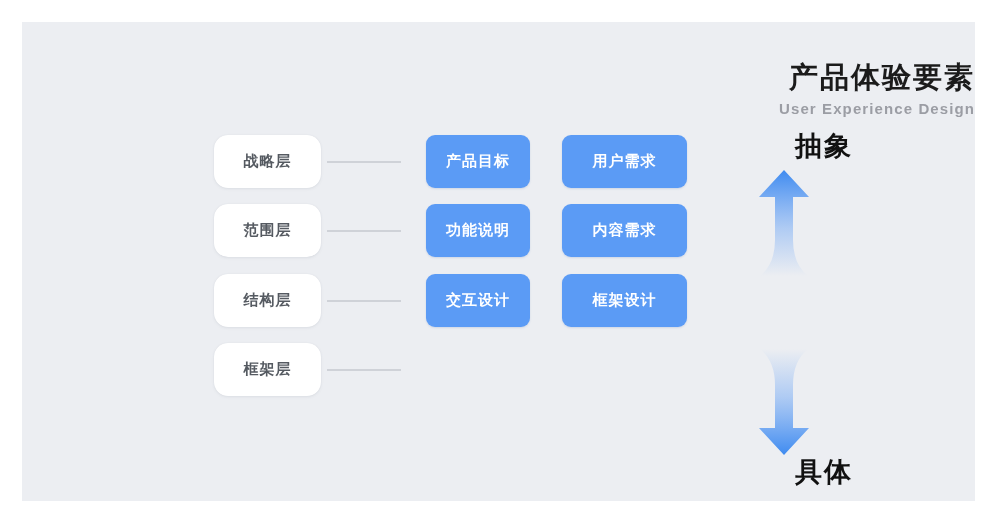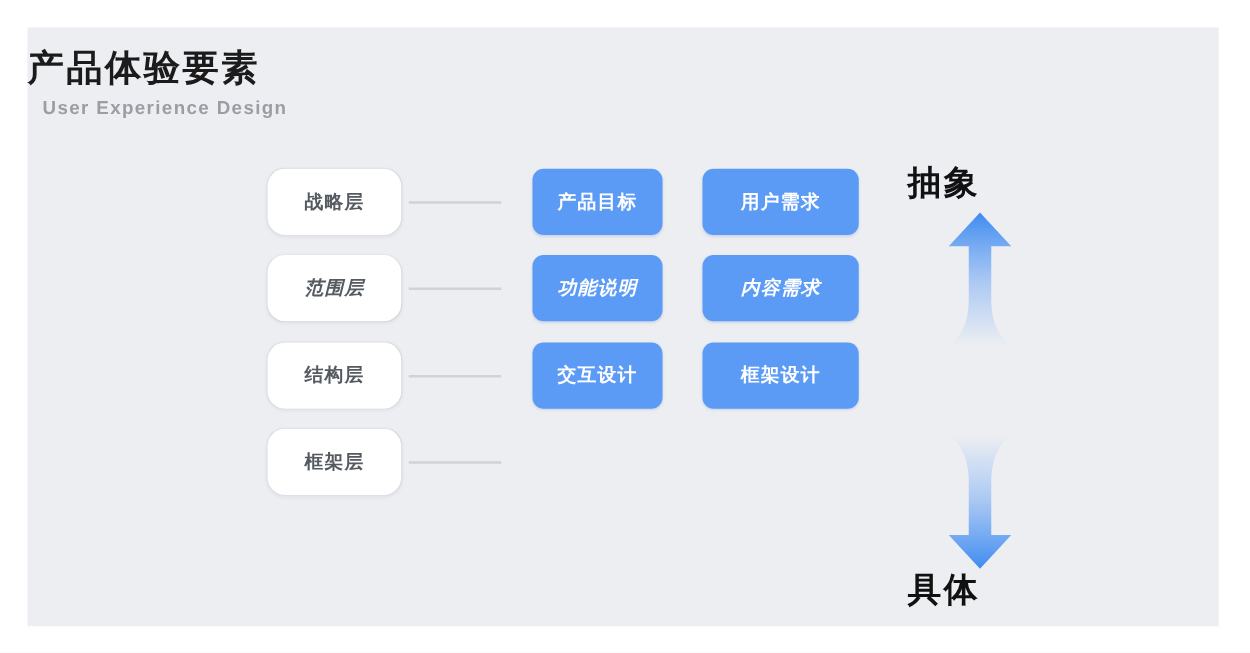--- a/index.html
+++ b/index.html
@@ -26,9 +26,9 @@
   #header {
     position: absolute;
     left: 0;
-    top: 16px;
+    top: 38px;
     width: 953px;
-    text-align: left;
+    text-align: right;
   }
   #title {
     font-size: 29px;

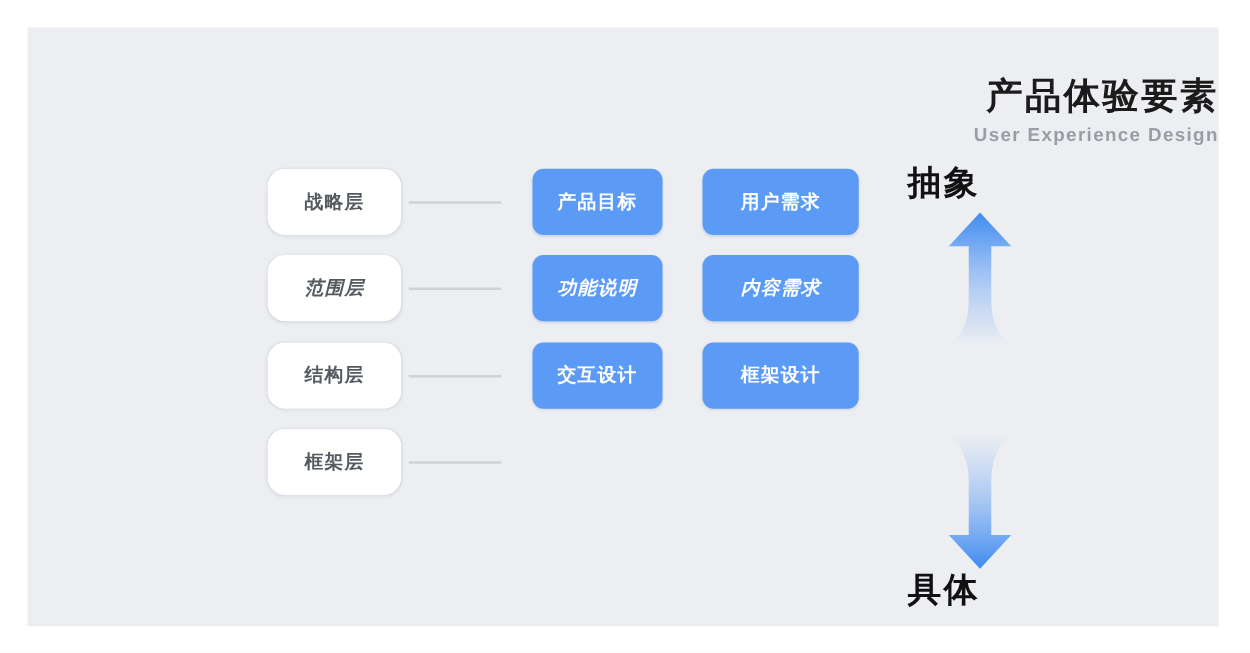--- a/index.html
+++ b/index.html
@@ -104,7 +104,7 @@
   
   .axis-word {
     position: absolute;
-    left: 668px;
+    left: 737px;
     width: 130px;
     text-align: center;
     font-size: 27px;

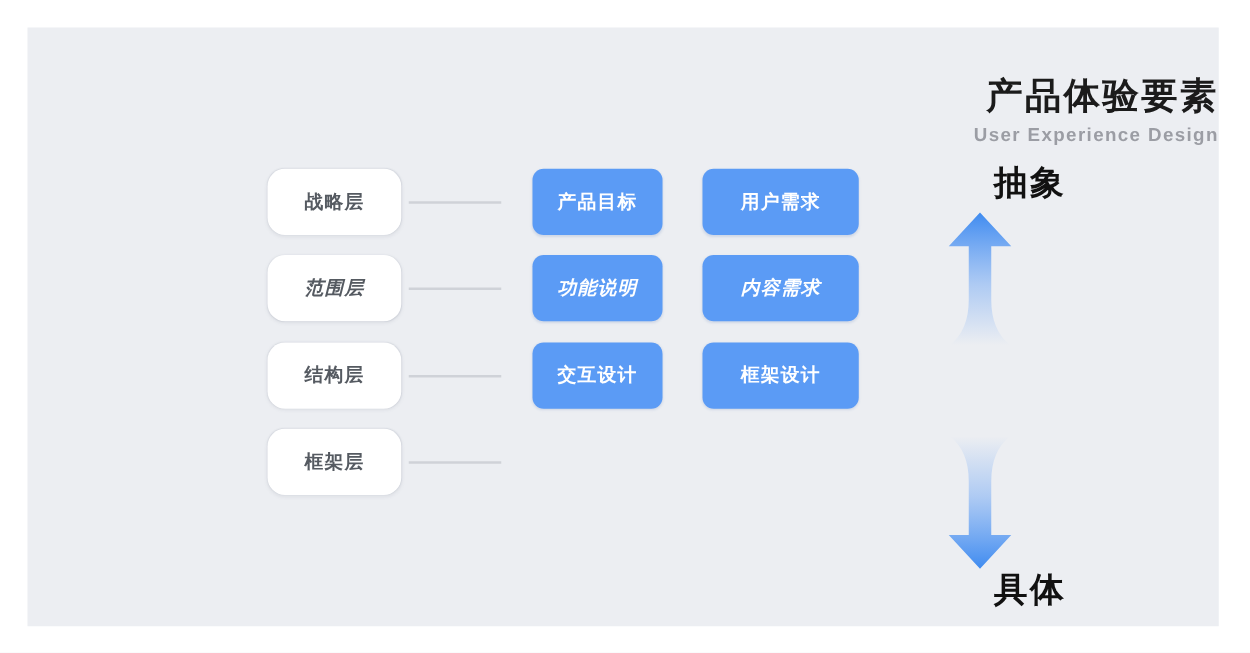--- a/index.html
+++ b/index.html
@@ -137,7 +137,7 @@
     <div class="card col2">用户需求</div>
   </div>
 
-  <div class="row" style="top:182px;font-style:italic;">
+  <div class="row" style="top:182px;">
     <div class="layer-label">范围层</div>
     <div class="connector"></div>
     <div class="card col1">功能说明</div>

